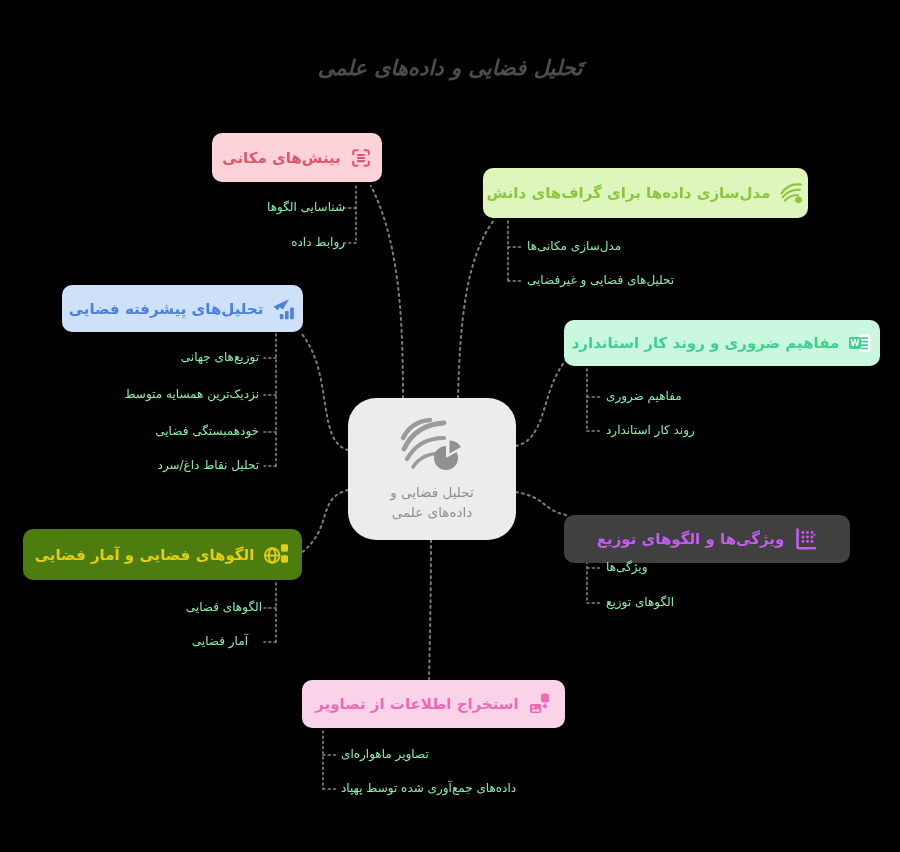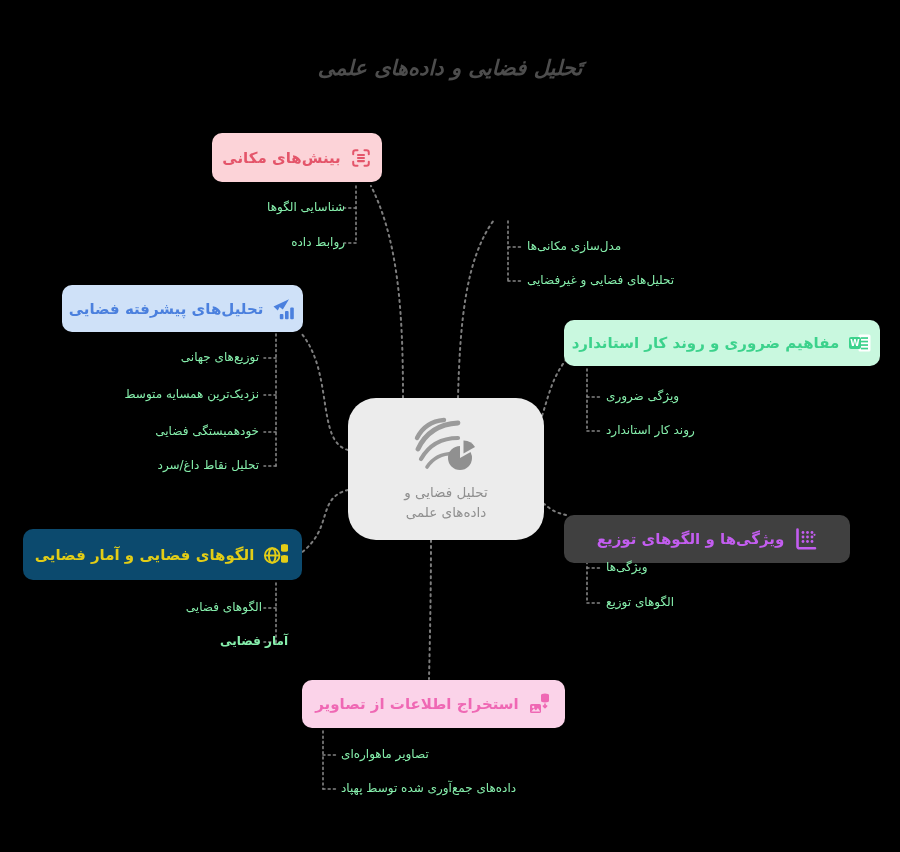--- a/index.html
+++ b/index.html
@@ -97,6 +97,19 @@
   <div class="child" style="right:555px;top:200px;">شناسایی الگوها</div>
   <div class="child" style="right:555px;top:235px;">روابط داده</div>
 
+  <div class="node b1">
+    <span class="nicon">
+      <svg width="25" height="25" viewBox="0 0 24 24" fill="none" stroke="currentColor" stroke-width="2" stroke-linecap="round">
+        <path d="M2.5 12C7 4.5 13.5 2.5 21 3.5"></path>
+        <path d="M3.5 15.5c5-6 10-7.5 16.5-7"></path>
+        <path d="M5.5 19c4-4.5 8-5.5 12.5-5.5"></path>
+        <g fill="currentColor" stroke="none">
+          <path d="M15.5 16.2l3.2-1.7 3.2 1.7v3.6l-3.2 1.7-3.2-1.7z"></path>
+        </g>
+      </svg>
+    </span>
+    <span>مدل‌سازی داده‌ها برای گراف‌های دانش</span>
+  </div>
   <div class="child" style="left:527px;top:239px;">مدل‌سازی مکانی‌ها</div>
   <div class="child" style="left:527px;top:273px;">تحلیل‌های فضایی و غیرفضایی</div>
 

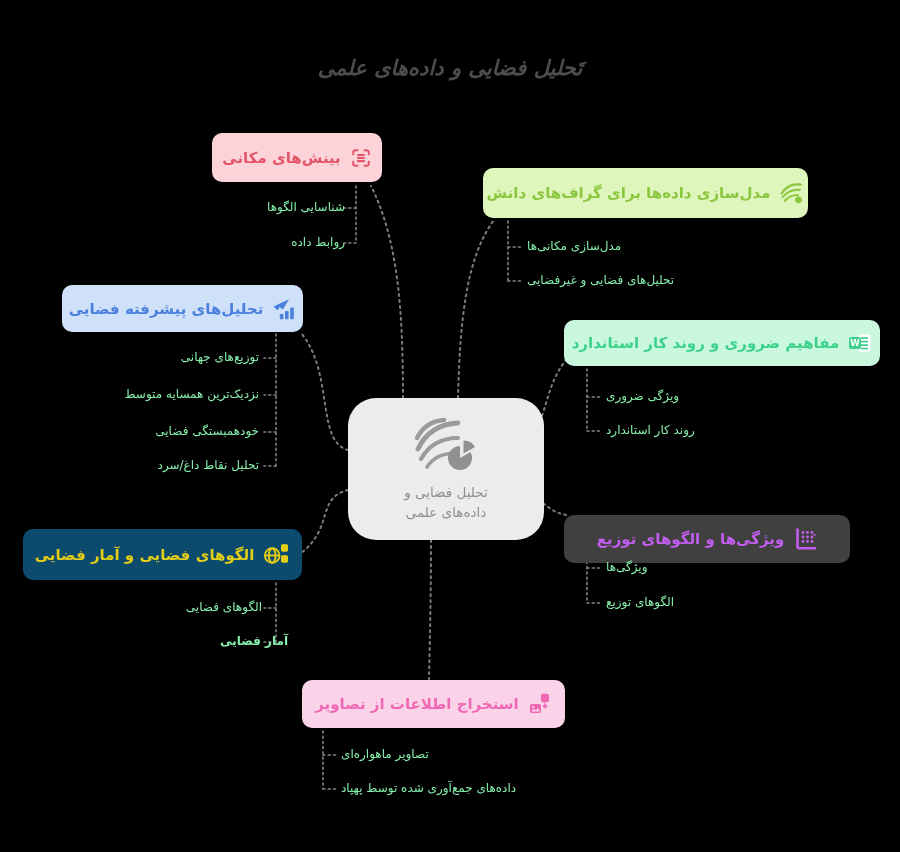--- a/index.html
+++ b/index.html
@@ -143,7 +143,7 @@
     </span>
     <span>مفاهیم ضروری و روند کار استاندارد</span>
   </div>
-  <div class="child" style="left:606px;top:389px;">ویژگی ضروری</div>
+  <div class="child" style="left:606px;top:389px;">مفاهیم ضروری</div>
   <div class="child" style="left:606px;top:423px;">روند کار استاندارد</div>
 
   <div class="node b4">

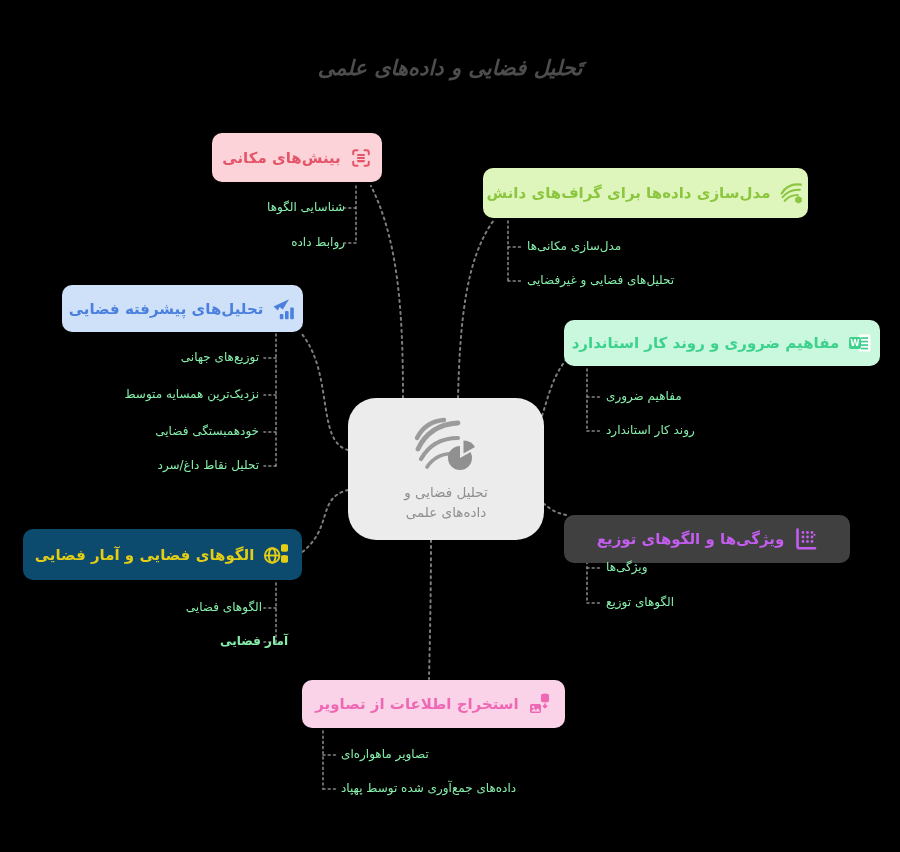--- a/index.html
+++ b/index.html
@@ -28,7 +28,7 @@
   .b5{left:23px;top:529px;width:279px;height:51px;background:#0c4a6e;color:#e3cd16;}
   .b6{left:302px;top:680px;width:263px;height:48px;background:#fbd3e9;color:#ef68b4;}
   .center-node{
-    position:absolute;left:348px;top:398px;width:196px;height:142px;background:#ececec;
+    position:absolute;left:348px;top:398px;width:168px;height:142px;background:#ececec;
     border-radius:28px;display:flex;flex-direction:column;align-items:center;justify-content:center;
     gap:8px;color:#8f8f8f;font-size:13.5px;text-align:center;direction:rtl;line-height:1.5;cursor:pointer;
   }

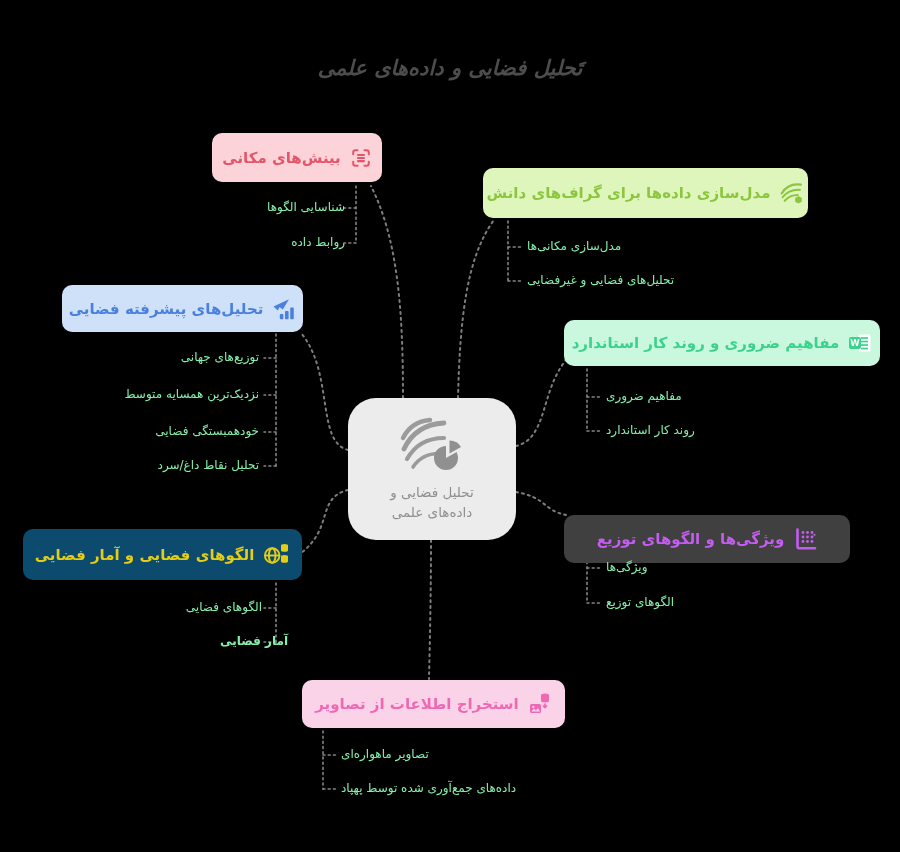--- a/index.html
+++ b/index.html
@@ -25,7 +25,7 @@
   .b2{left:62px;top:285px;width:241px;height:47px;background:#cfe1f8;color:#4b80de;}
   .b3{left:564px;top:320px;width:316px;height:46px;background:#c9f8df;color:#3cd28c;}
   .b4{left:564px;top:495px;width:286px;height:48px;background:#404040;color:#c35df0;margin-top:20px;}
-  .b5{left:23px;top:529px;width:279px;height:51px;background:#0c4a6e;color:#e3cd16;}
+  .b5{left:23px;top:529px;width:279px;height:51px;background:#4d7c0f;color:#e3cd16;}
   .b6{left:302px;top:680px;width:263px;height:48px;background:#fbd3e9;color:#ef68b4;}
   .center-node{
     position:absolute;left:348px;top:398px;width:168px;height:142px;background:#ececec;

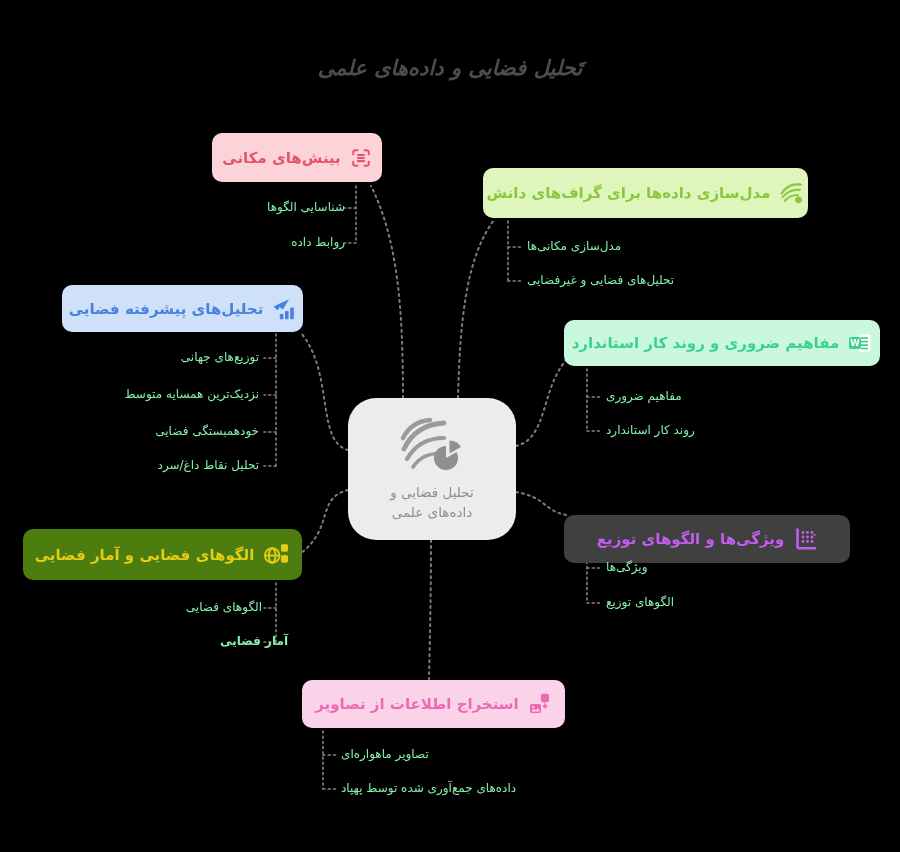--- a/index.html
+++ b/index.html
@@ -188,7 +188,7 @@
     <span>الگوهای فضایی و آمار فضایی</span>
   </div>
   <div class="child" style="right:638px;top:600px;">الگوهای فضایی</div>
-  <div class="child" style="right:612px;top:634px;font-weight:bold;">آمار فضایی</div>
+  <div class="child" style="right:652px;top:634px;">آمار فضایی</div>
 
   <div class="node b6">
     <span class="nicon">

